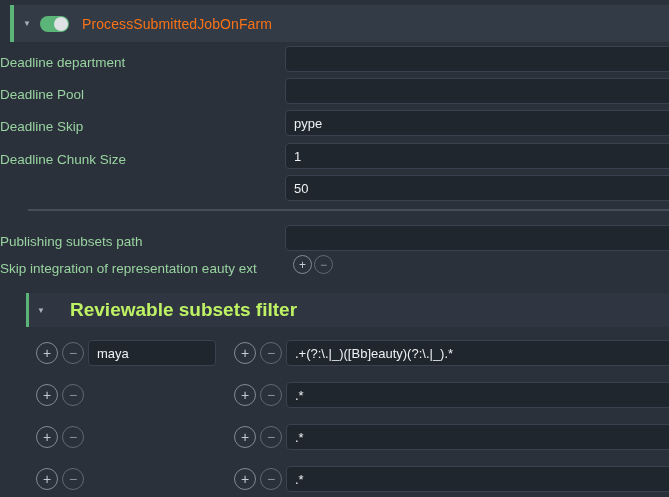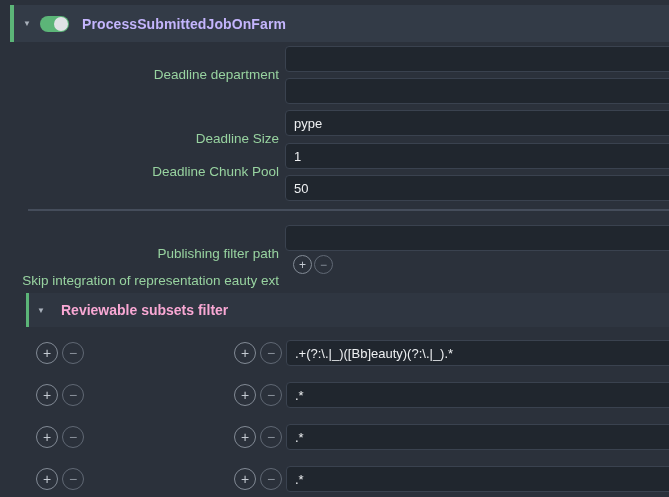--- a/index.html
+++ b/index.html
@@ -16,7 +16,7 @@
   .collapse-arrow{width:26px;text-align:center;color:#a9b1bb;font-size:8px;cursor:pointer;}
   .toggle{position:relative;width:29px;height:16px;border-radius:8px;background:#5cb578;margin-right:13px;cursor:pointer;flex:none;}
   .toggle-knob{position:absolute;right:1px;top:1px;width:14px;height:14px;border-radius:50%;background:#dfe2e5;}
-  .plugin-title{color:#c4b5fd;font-weight:bold;font-size:14px;letter-spacing:.1px;}
+  .plugin-title{color:#f97316;font-weight:normal;font-size:14px;letter-spacing:.1px;}
   
   .form-row{position:absolute;left:0;right:0;height:26px;}
   .form-label{

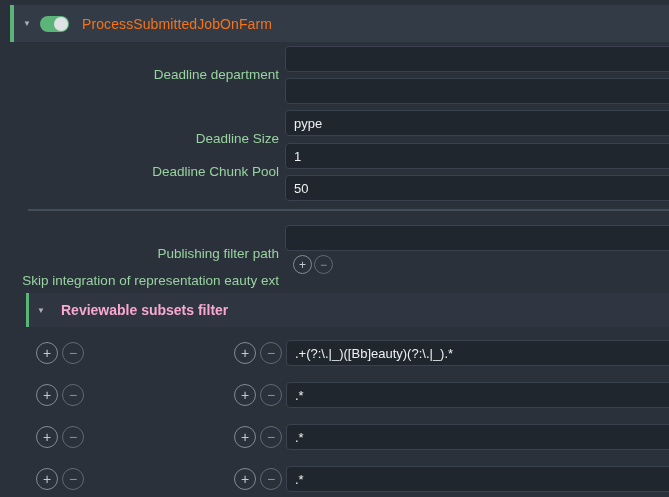--- a/index.html
+++ b/index.html
@@ -20,8 +20,8 @@
   
   .form-row{position:absolute;left:0;right:0;height:26px;}
   .form-label{
-    position:absolute;left:0;top:16px;width:279px;height:26px;line-height:26px;
-    text-align:right;color:#98d3a0;font-size:13.5px;white-space:nowrap;
+    position:absolute;left:0;top:4px;width:279px;height:26px;line-height:26px;
+    color:#98d3a0;font-size:13.5px;white-space:nowrap;
   }
   .text-input{
     position:absolute;left:285px;right:-5px;top:0;height:26px;

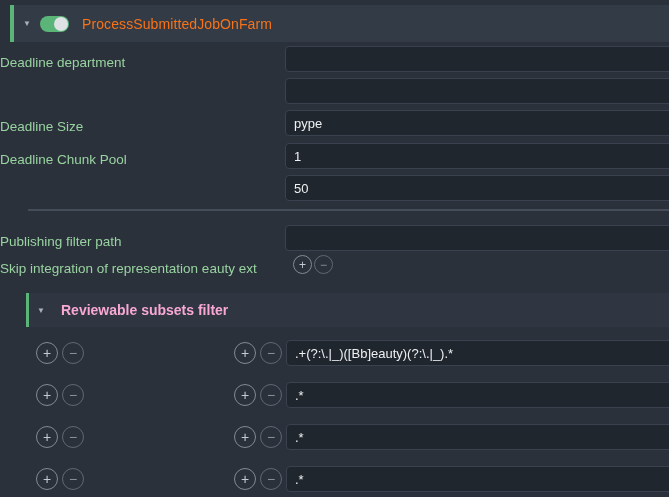--- a/index.html
+++ b/index.html
@@ -82,6 +82,7 @@
   </div>
 
   <div class="form-row" style="top:78px">
+    <span class="form-label">Deadline Pool</span>
     <input class="text-input" type="text" value="" style="">
   </div>
 

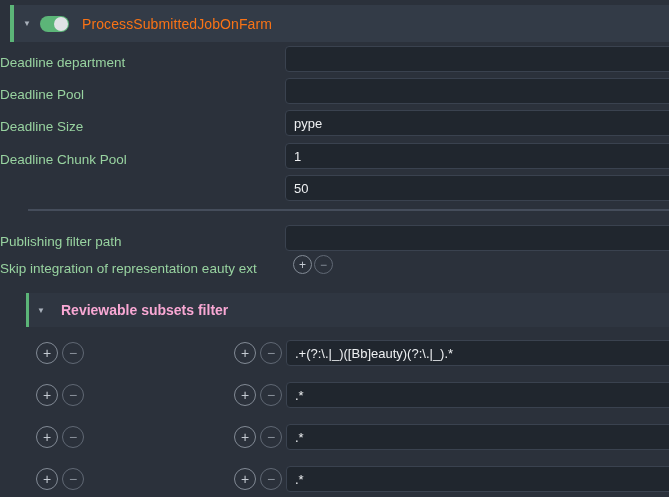--- a/index.html
+++ b/index.html
@@ -87,7 +87,7 @@
   </div>
 
   <div class="form-row" style="top:110px">
-    <span class="form-label">Deadline Size</span>
+    <span class="form-label">Deadline Skip</span>
     <input class="text-input" type="text" value="pype" style="">
   </div>
 

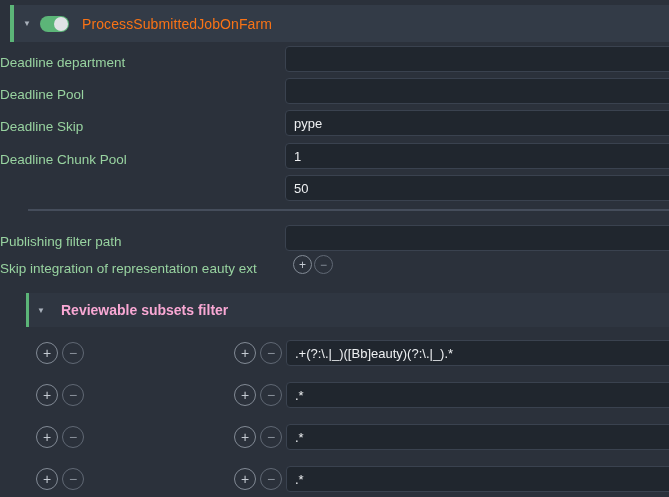--- a/index.html
+++ b/index.html
@@ -92,7 +92,7 @@
   </div>
 
   <div class="form-row" style="top:143px">
-    <span class="form-label">Deadline Chunk Pool</span>
+    <span class="form-label">Deadline Chunk Size</span>
     <input class="text-input" type="text" value="1" style="">
   </div>
 

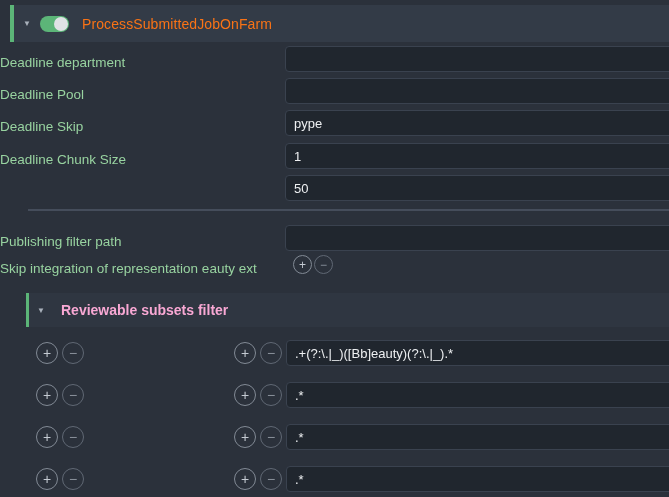--- a/index.html
+++ b/index.html
@@ -103,7 +103,7 @@
   <div class="divider"></div>
 
   <div class="form-row" style="top:225px">
-    <span class="form-label">Publishing filter path</span>
+    <span class="form-label">Publishing subsets path</span>
     <input class="text-input" type="text" value="" style="">
   </div>
 

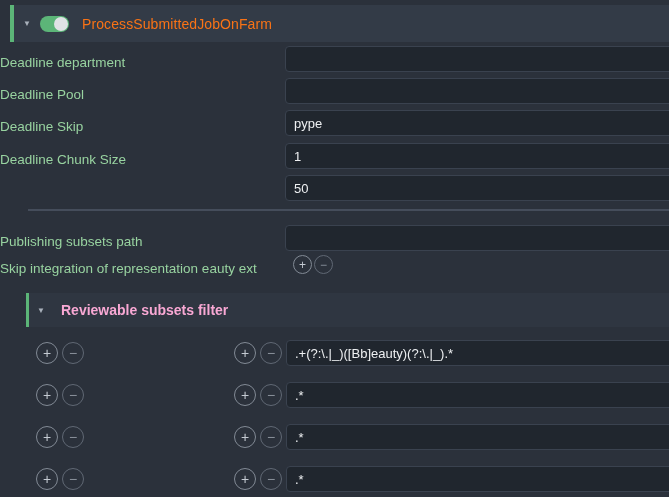--- a/index.html
+++ b/index.html
@@ -47,7 +47,7 @@
     display:flex;align-items:center;
   }
   .section-header .collapse-arrow{width:24px;}
-  .section-title{color:#f9a8d4;font-weight:bold;font-size:14px;margin-left:8px;}
+  .section-title{color:#bef264;font-weight:bold;font-size:19px;margin-left:17px;}
   
   .map-row{position:absolute;left:0;right:0;height:26px;}
   .key-input{

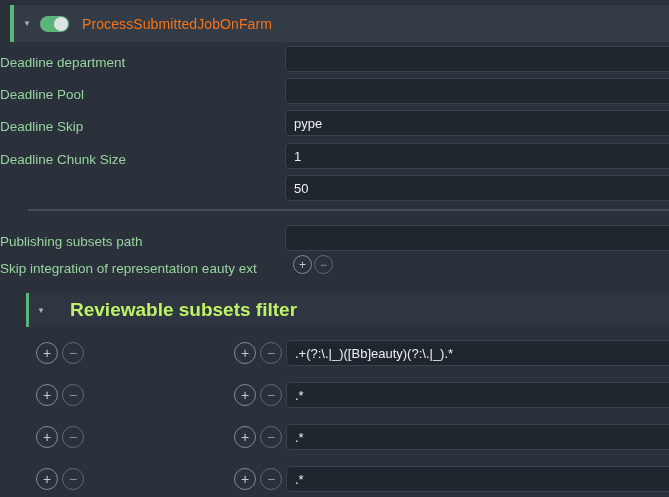--- a/index.html
+++ b/index.html
@@ -121,6 +121,7 @@
   <div class="map-row" style="top:340px">
     <button class="round-btn abs" style="left:36px;top:2px">+</button>
     <button class="round-btn dim abs" style="left:62px;top:2px">−</button>
+    <input class="key-input" type="text" value="maya" style="">
     <button class="round-btn abs" style="left:234px;top:2px">+</button>
     <button class="round-btn dim abs" style="left:260px;top:2px">−</button>
     <input class="val-input" type="text" value=".+(?:\.|_)([Bb]eauty)(?:\.|_).*" style="">

